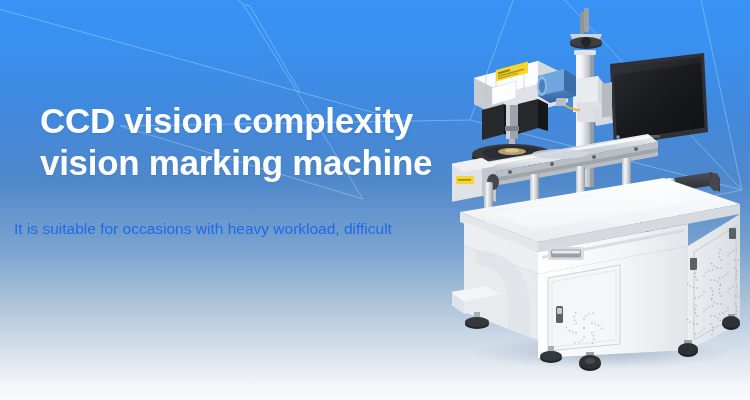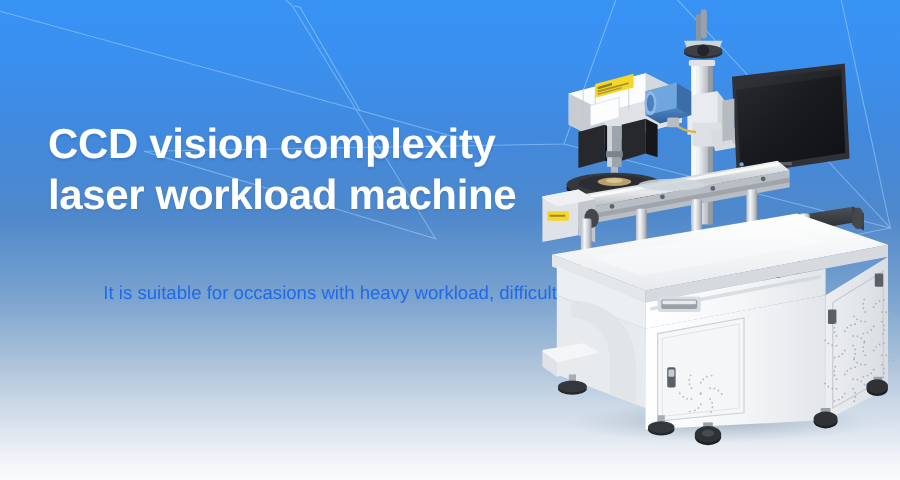--- a/index.html
+++ b/index.html
@@ -52,7 +52,7 @@
 
   <div id="headline">
     <span class="l">CCD vision complexity</span>
-    <span class="l">laser workload machine</span>
+    <span class="l">vision marking machine</span>
   </div>
 
   <div id="subtitle">

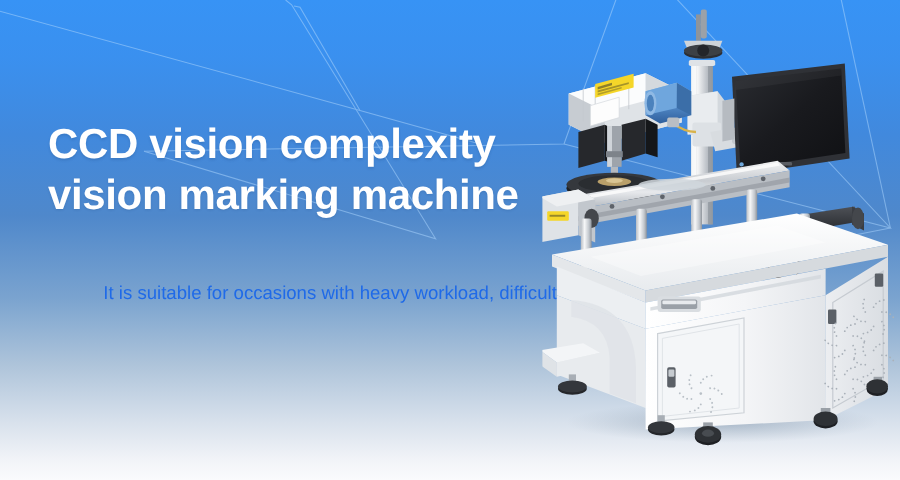--- a/index.html
+++ b/index.html
@@ -25,7 +25,7 @@
 
   #subtitle{
     position:absolute;left:14px;top:213px;width:450px;
-    text-align:right;color:#1f6ae8;font-size:15.5px;line-height:32px;margin-top:16px;
+    text-align:left;color:#1f6ae8;font-size:15.5px;line-height:32px;
   }
   #subtitle .s{display:block;white-space:nowrap;}
 

